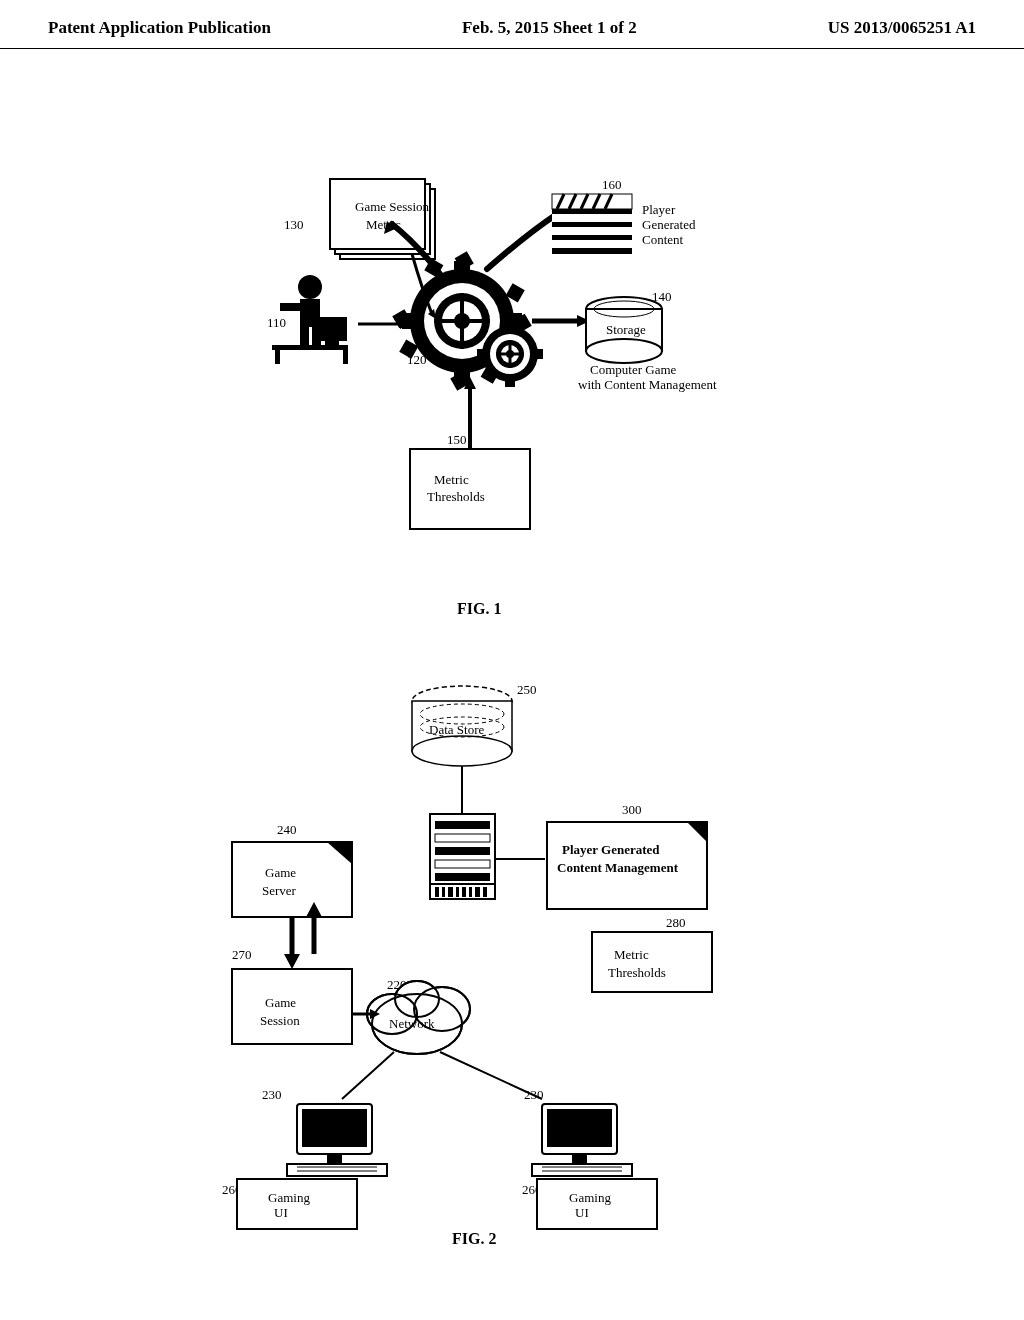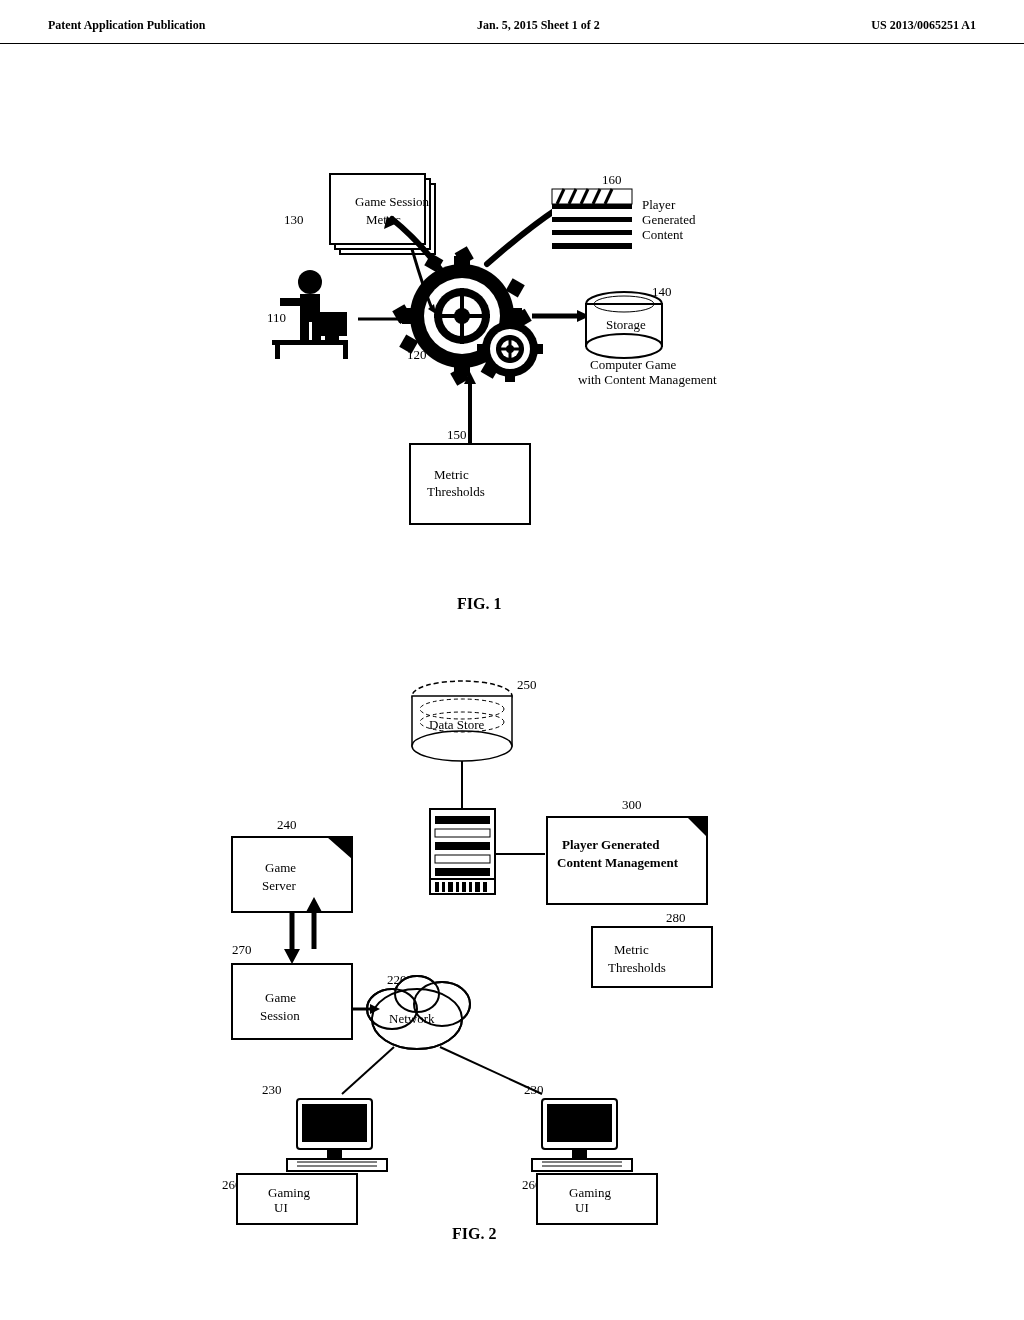--- a/index.html
+++ b/index.html
@@ -19,7 +19,7 @@
       align-items: center;
       padding: 18px 48px 10px 48px;
       border-bottom: 1px solid #000;
-      font-size: 12px;
+      font-size: 17px;
       font-weight: bold;
     }
 

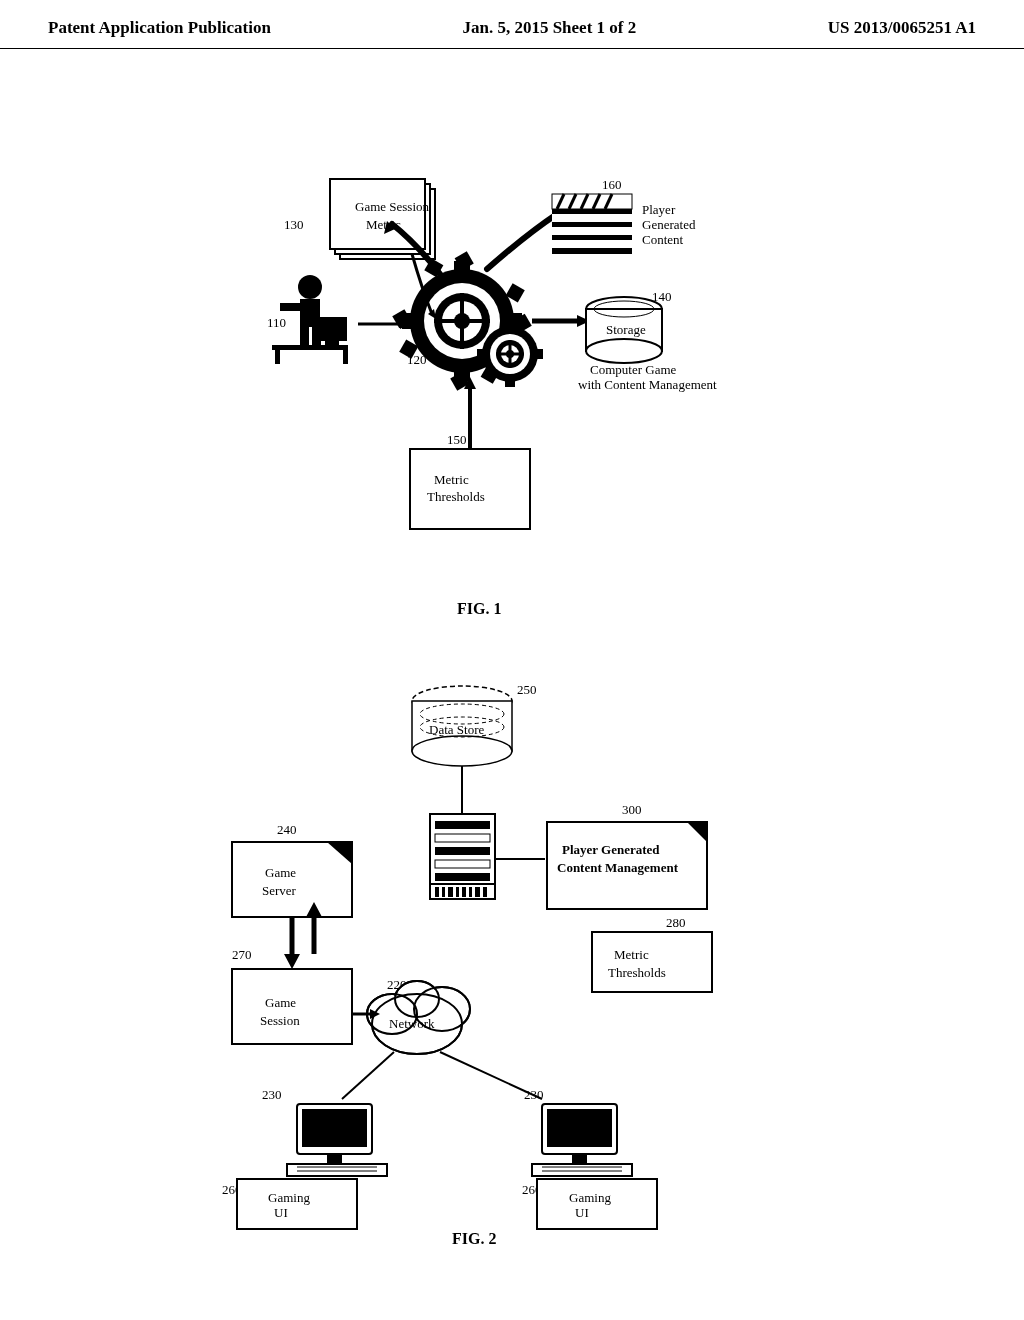--- a/index.html
+++ b/index.html
@@ -66,7 +66,7 @@
 
 <div class="patent-header">
   <span>Patent Application Publication</span>
-  <span>Jan. 5, 2015   Sheet 1 of 2</span>
+  <span>Feb. 5, 2015   Sheet 1 of 2</span>
   <span>US 2013/0065251 A1</span>
 </div>
 

